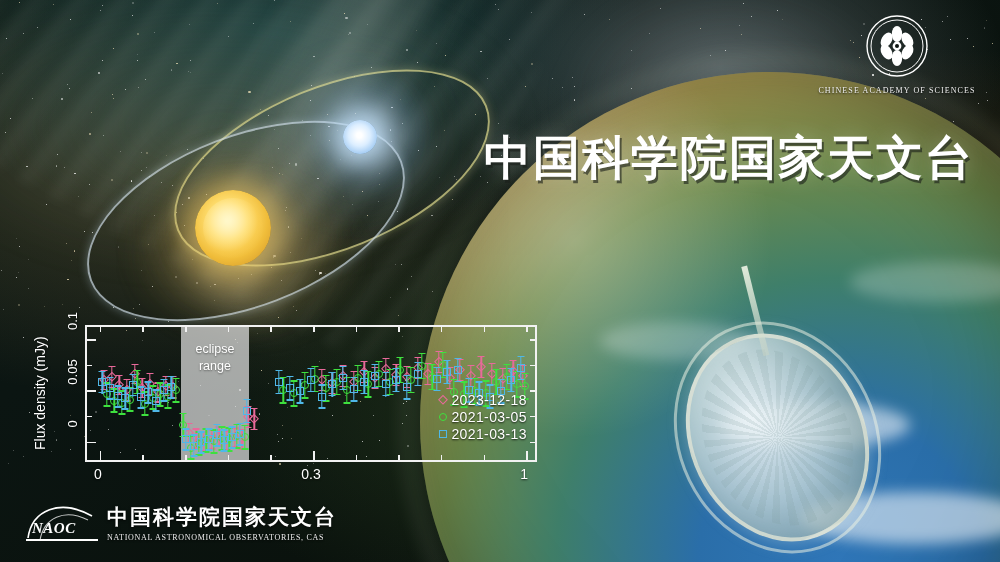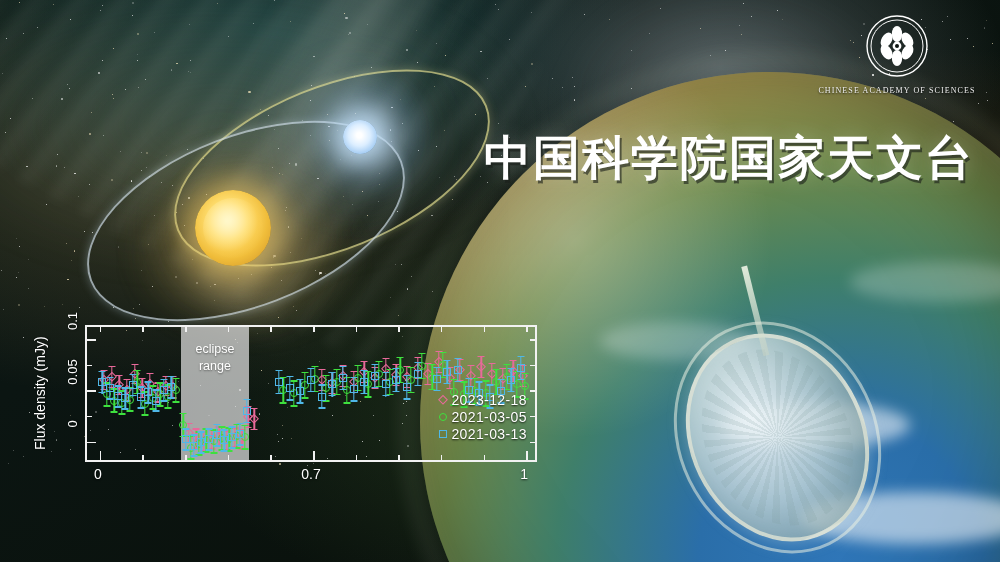--- a/index.html
+++ b/index.html
@@ -1597,7 +1597,7 @@
 
   <div class="xlabels" id="xlabels">
       <span style="left:12.8px">0</span>
-      <span style="left:226.0px">0.7</span>
+      <span style="left:226.0px">0.3</span>
       <span style="left:439.2px">1</span>
     </div>
 

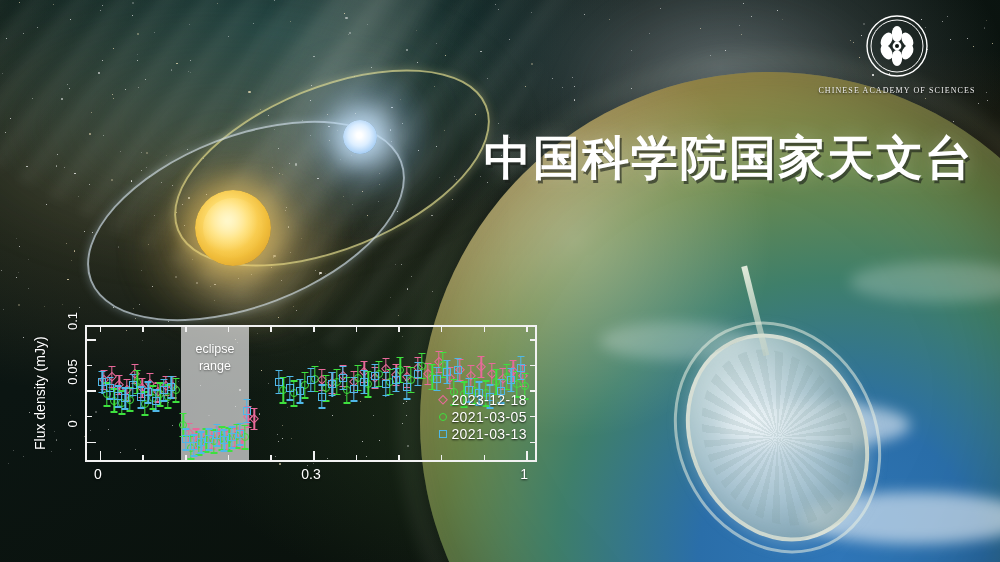--- a/index.html
+++ b/index.html
@@ -1601,6 +1601,20 @@
       <span style="left:439.2px">1</span>
     </div>
 
+  <div class="naoc">
+    <div class="naoc-mark">
+      <svg class="naoc-arc" viewBox="0 0 72 42">
+        <path d="M2 38 C 6 10, 34 -2, 66 16" fill="none" stroke="#ffffff" stroke-width="1.6"></path>
+        <path d="M14 40 C 18 18, 38 8, 62 20" fill="none" stroke="#ffffff" stroke-width="1.1" opacity=".75"></path>
+      </svg>
+      <div class="naoc-word">NAOC</div>
+      <div class="naoc-bar"></div>
+    </div>
+    <div>
+      <div class="naoc-cn">中国科学院国家天文台</div>
+      <div class="naoc-en">NATIONAL ASTRONOMICAL OBSERVATORIES, CAS</div>
+    </div>
+  </div>
 
 </div>
 

